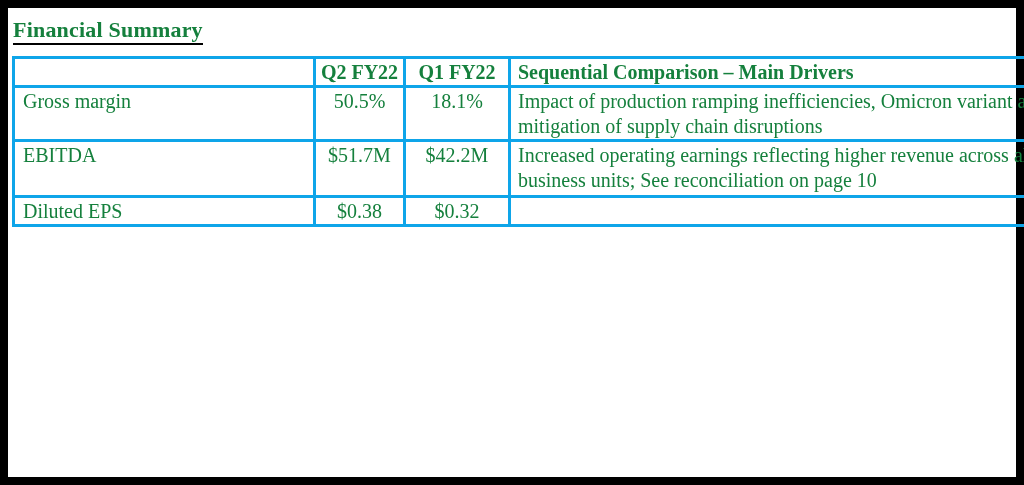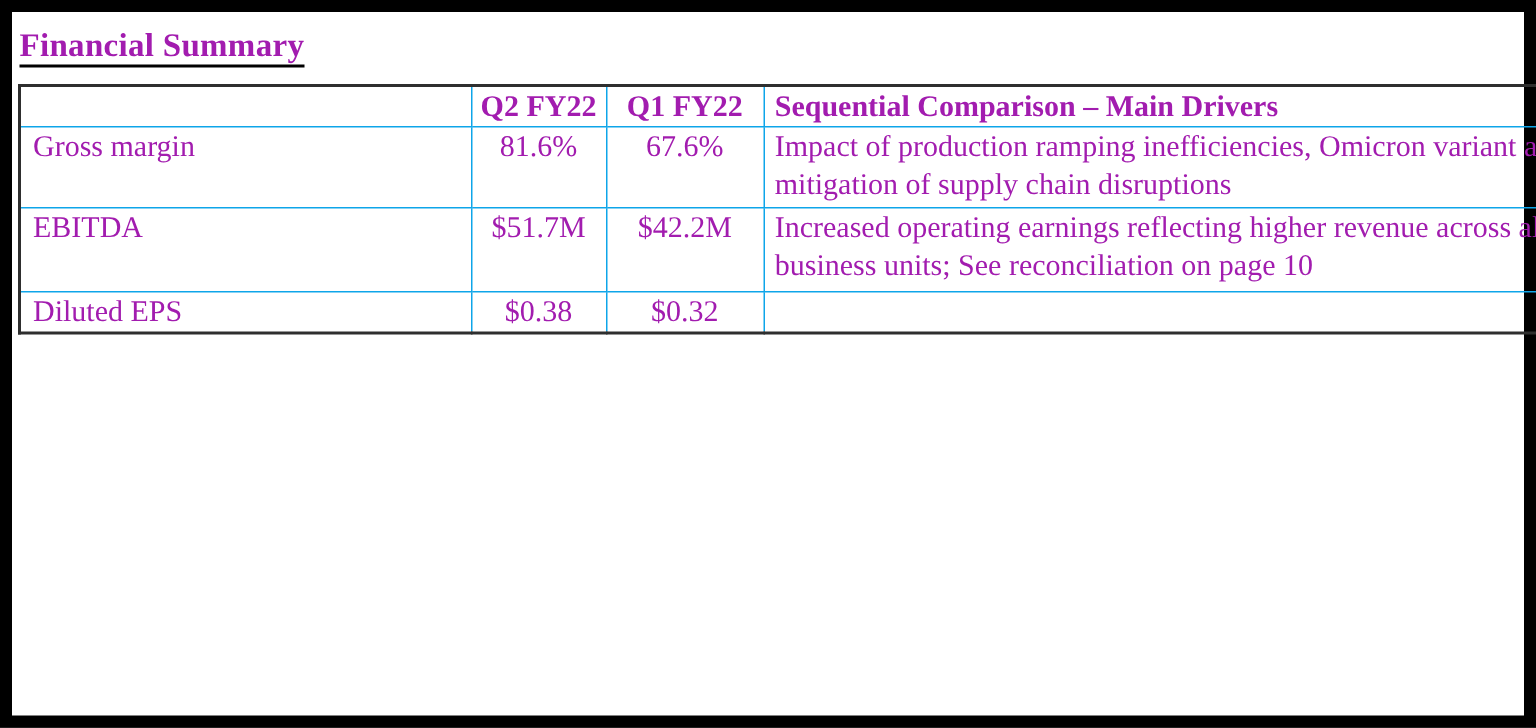--- a/index.html
+++ b/index.html
@@ -20,7 +20,7 @@
     left: 8px; top: 8px;
     width: 1008px; height: 469px;
     background: #ffffff;
-    color: #a21caf;
+    color: #15803d;
     font-family: Liberation Serif, serif;
   }
   .title {

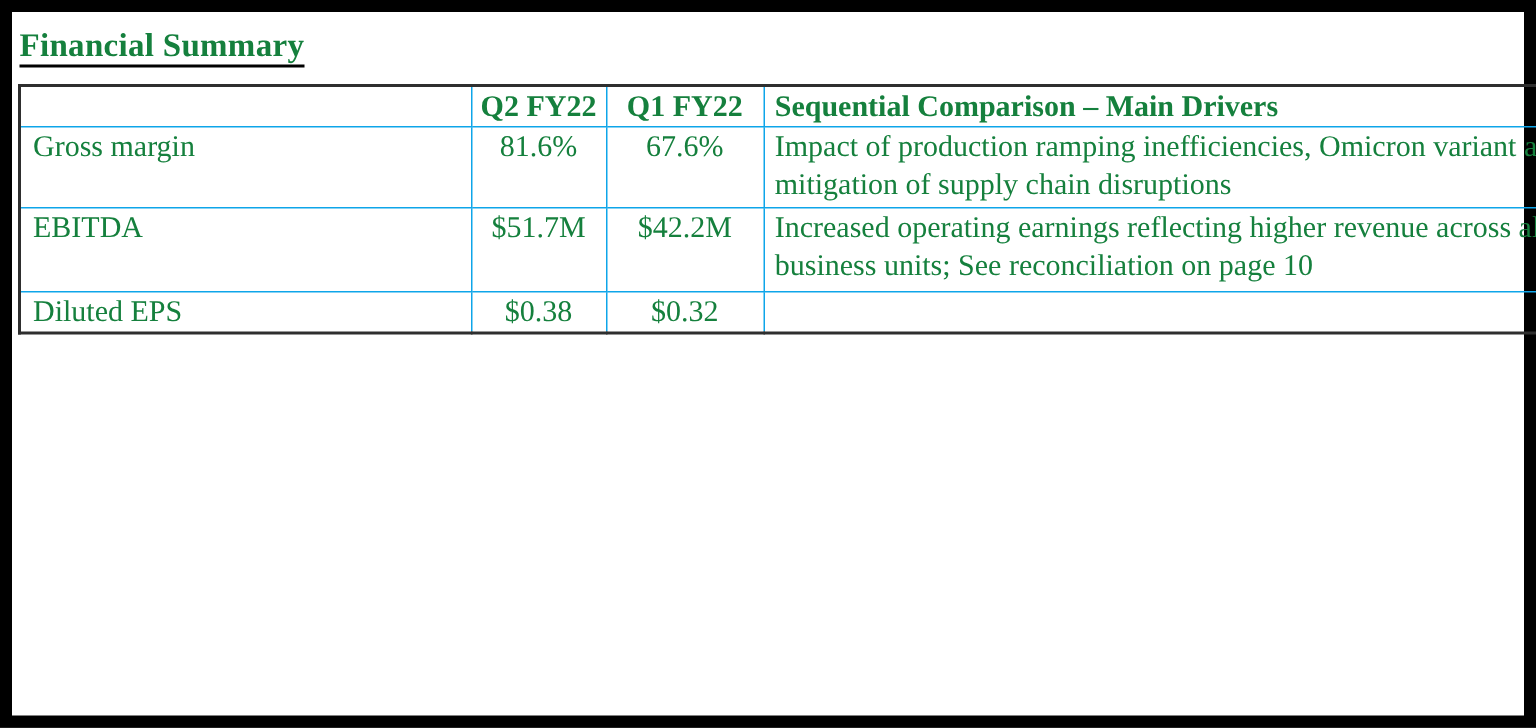--- a/index.html
+++ b/index.html
@@ -43,7 +43,7 @@
     line-height: 25px;
   }
   table.fin th, table.fin td {
-    border: 1px solid #0ea5e9;
+    border: 3px solid #0ea5e9;
     vertical-align: top;
     overflow: hidden;
   }

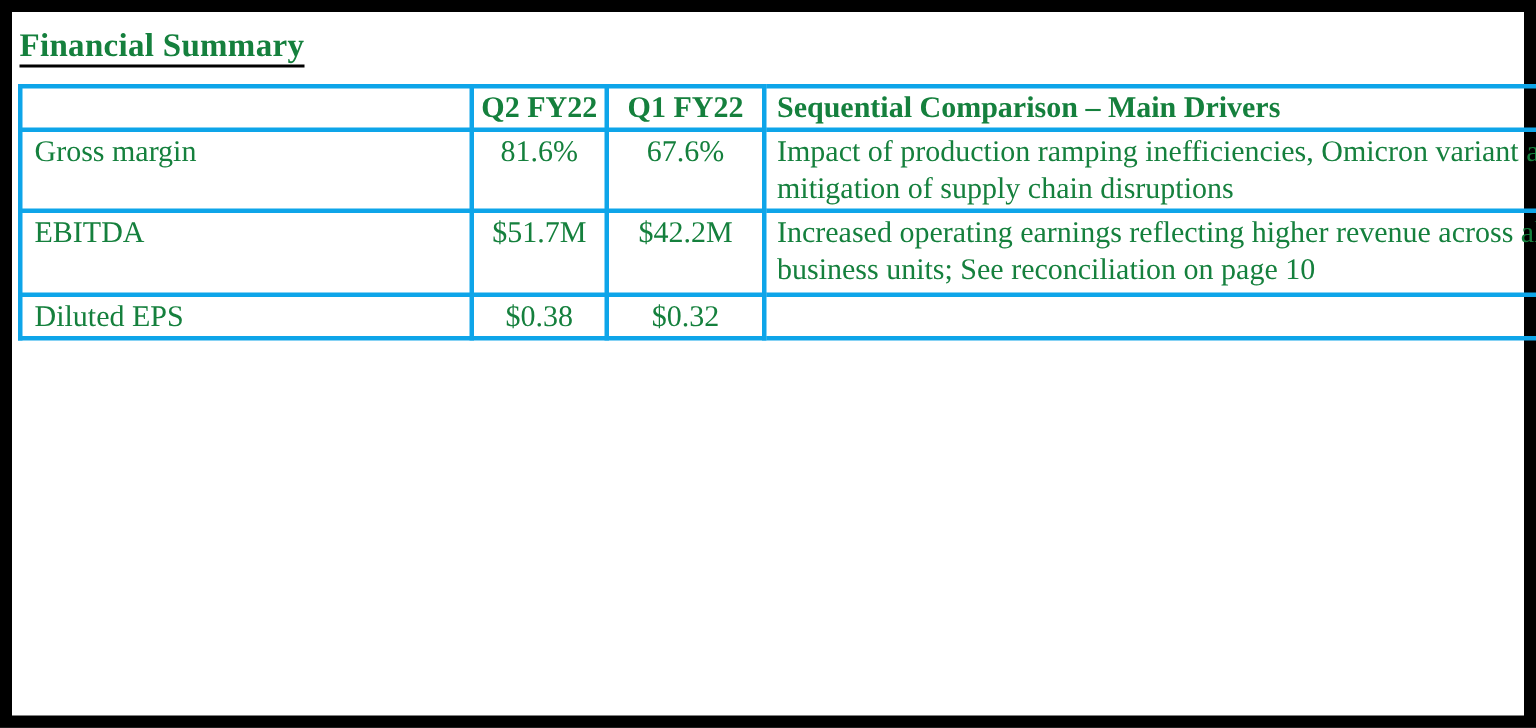--- a/index.html
+++ b/index.html
@@ -84,7 +84,7 @@
       <tbody>
         <tr class="rh54">
           <td class="c1">Gross margin</td>
-          <td class="c2">81.6%</td>
+          <td class="c2">50.5%</td>
           <td class="c3">67.6%</td>
           <td class="c4">Impact of production ramping inefficiencies, Omicron variant and mitigation of supply chain disruptions</td>
         </tr>

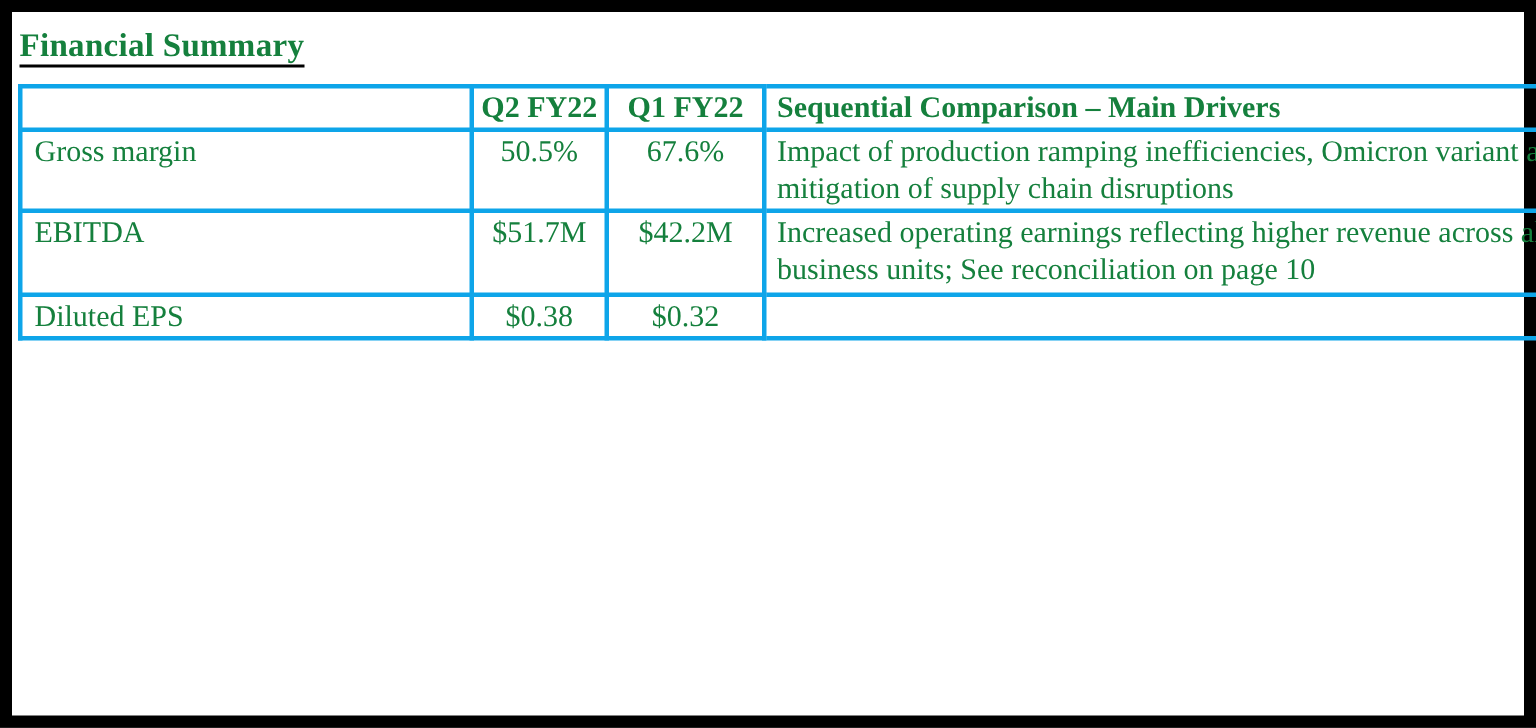--- a/index.html
+++ b/index.html
@@ -85,7 +85,7 @@
         <tr class="rh54">
           <td class="c1">Gross margin</td>
           <td class="c2">50.5%</td>
-          <td class="c3">67.6%</td>
+          <td class="c3">18.1%</td>
           <td class="c4">Impact of production ramping inefficiencies, Omicron variant and mitigation of supply chain disruptions</td>
         </tr>
         <tr class="rh56">

